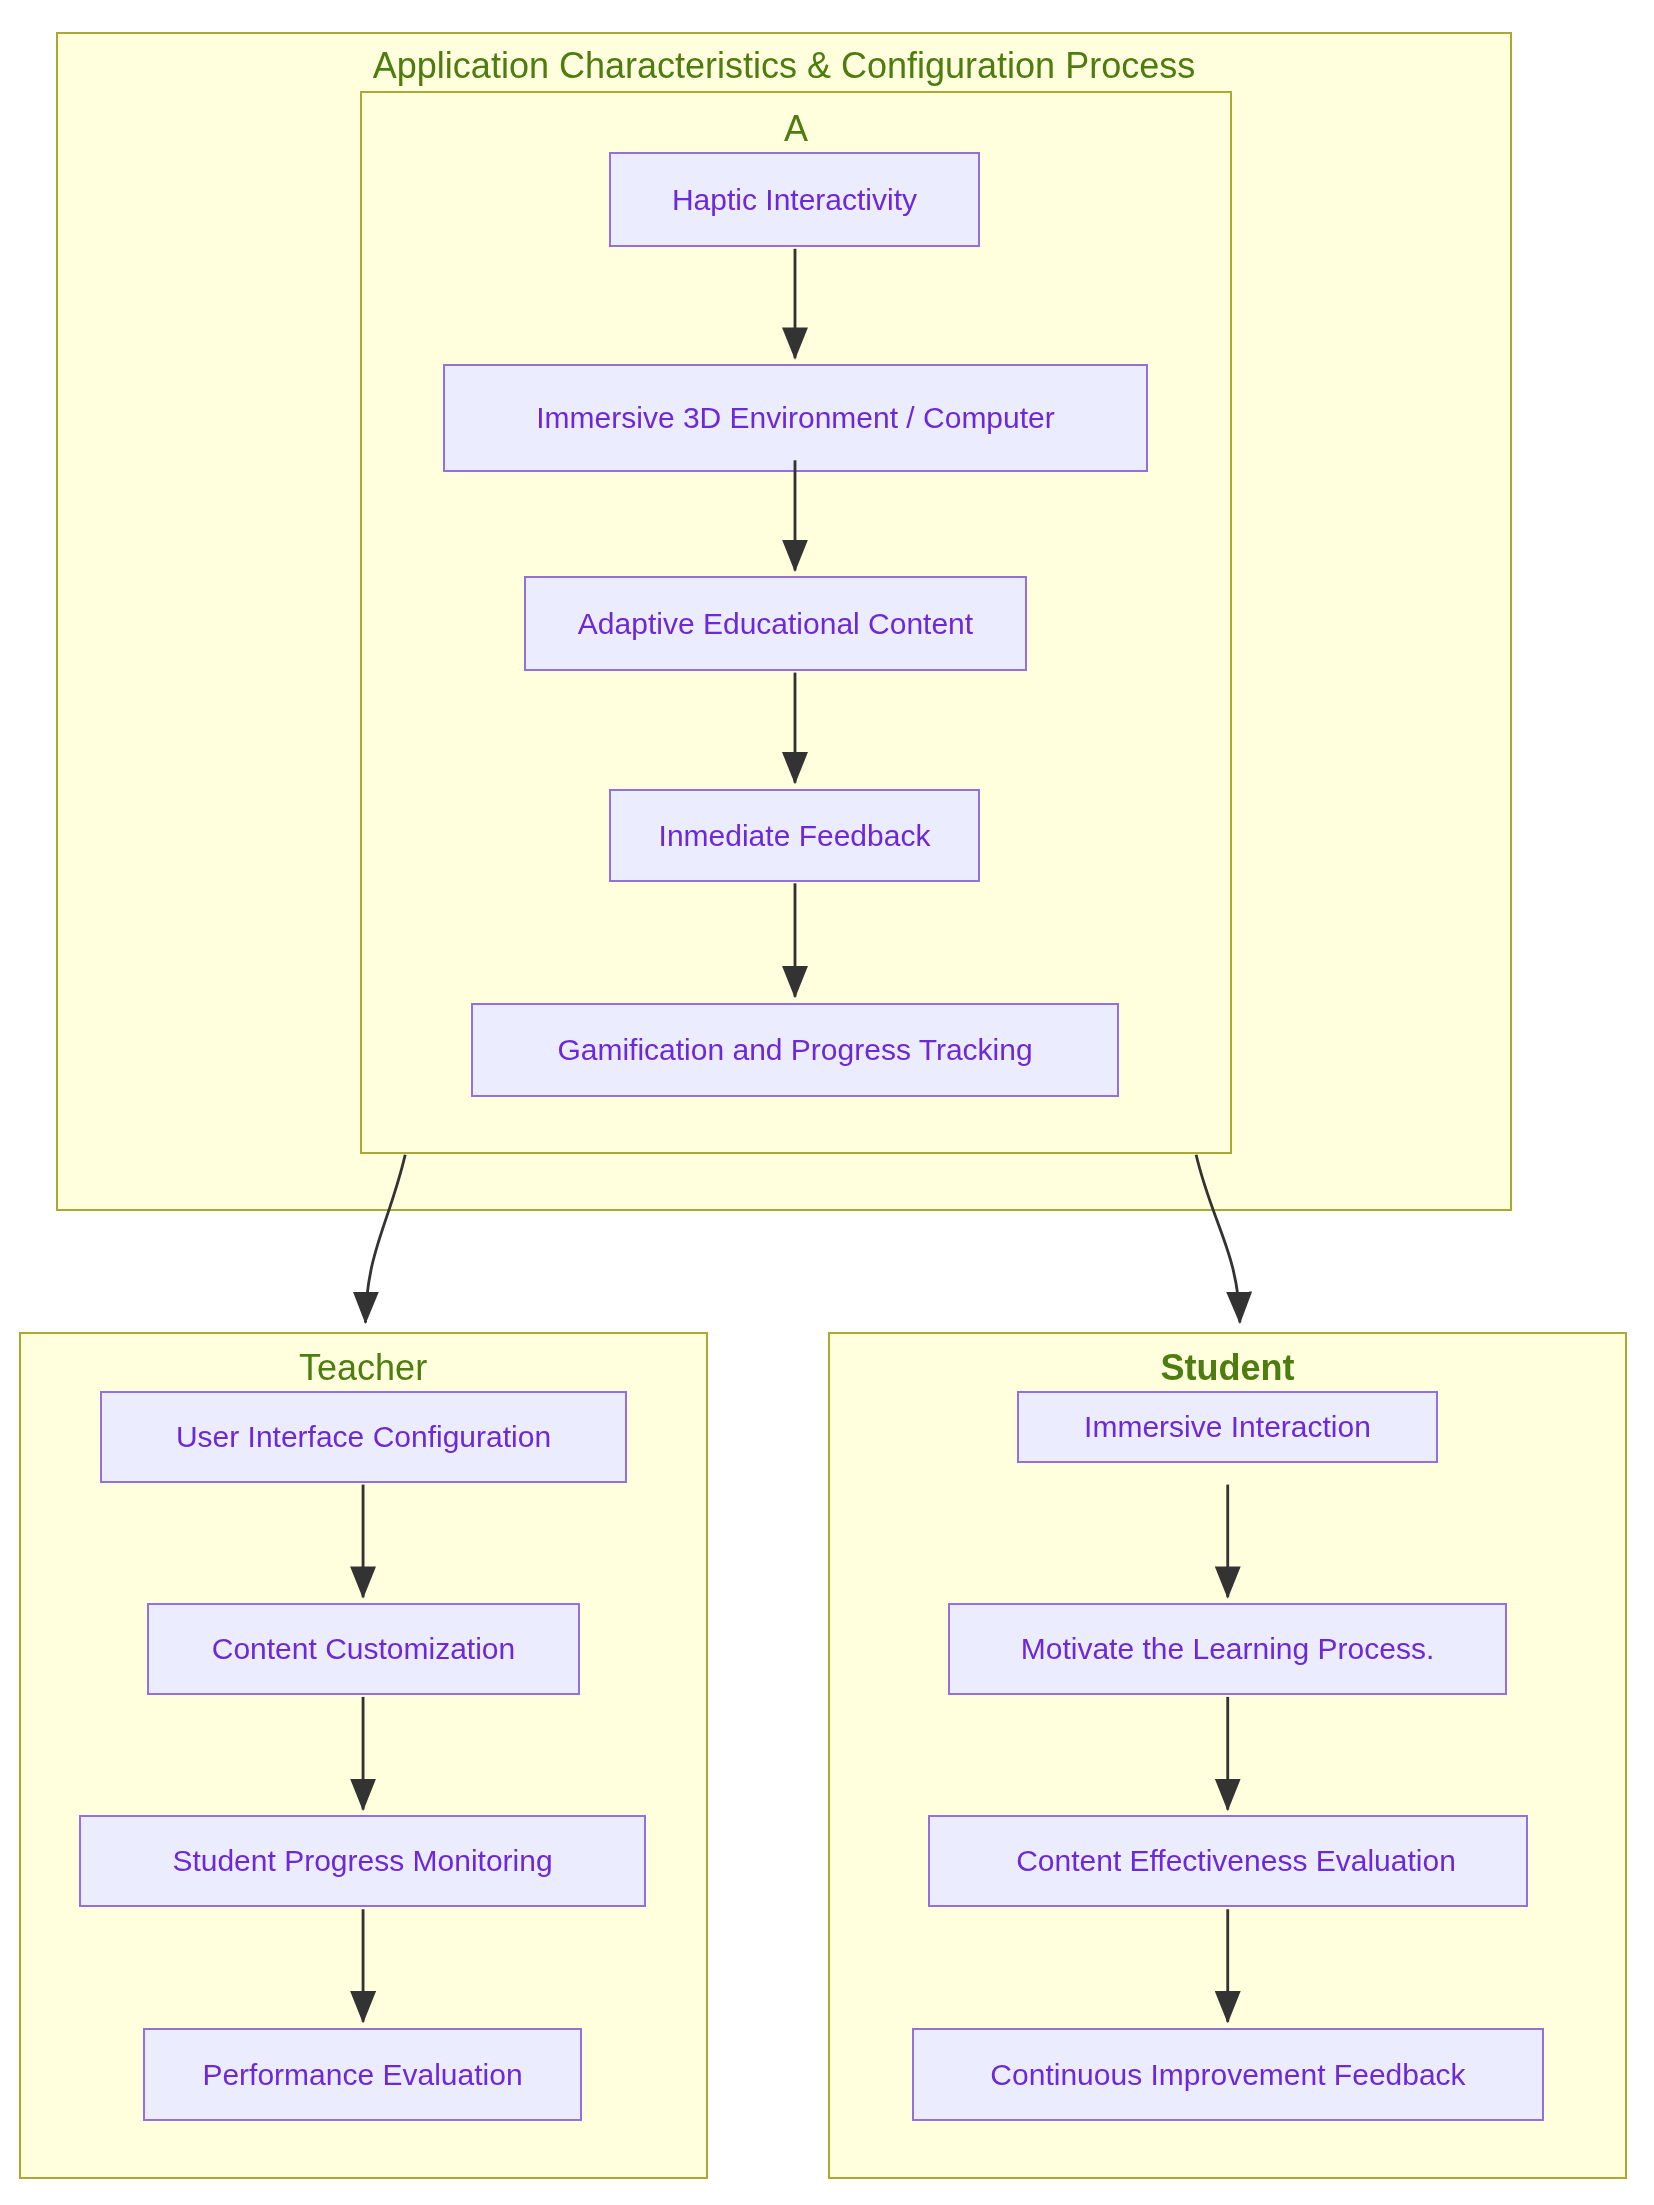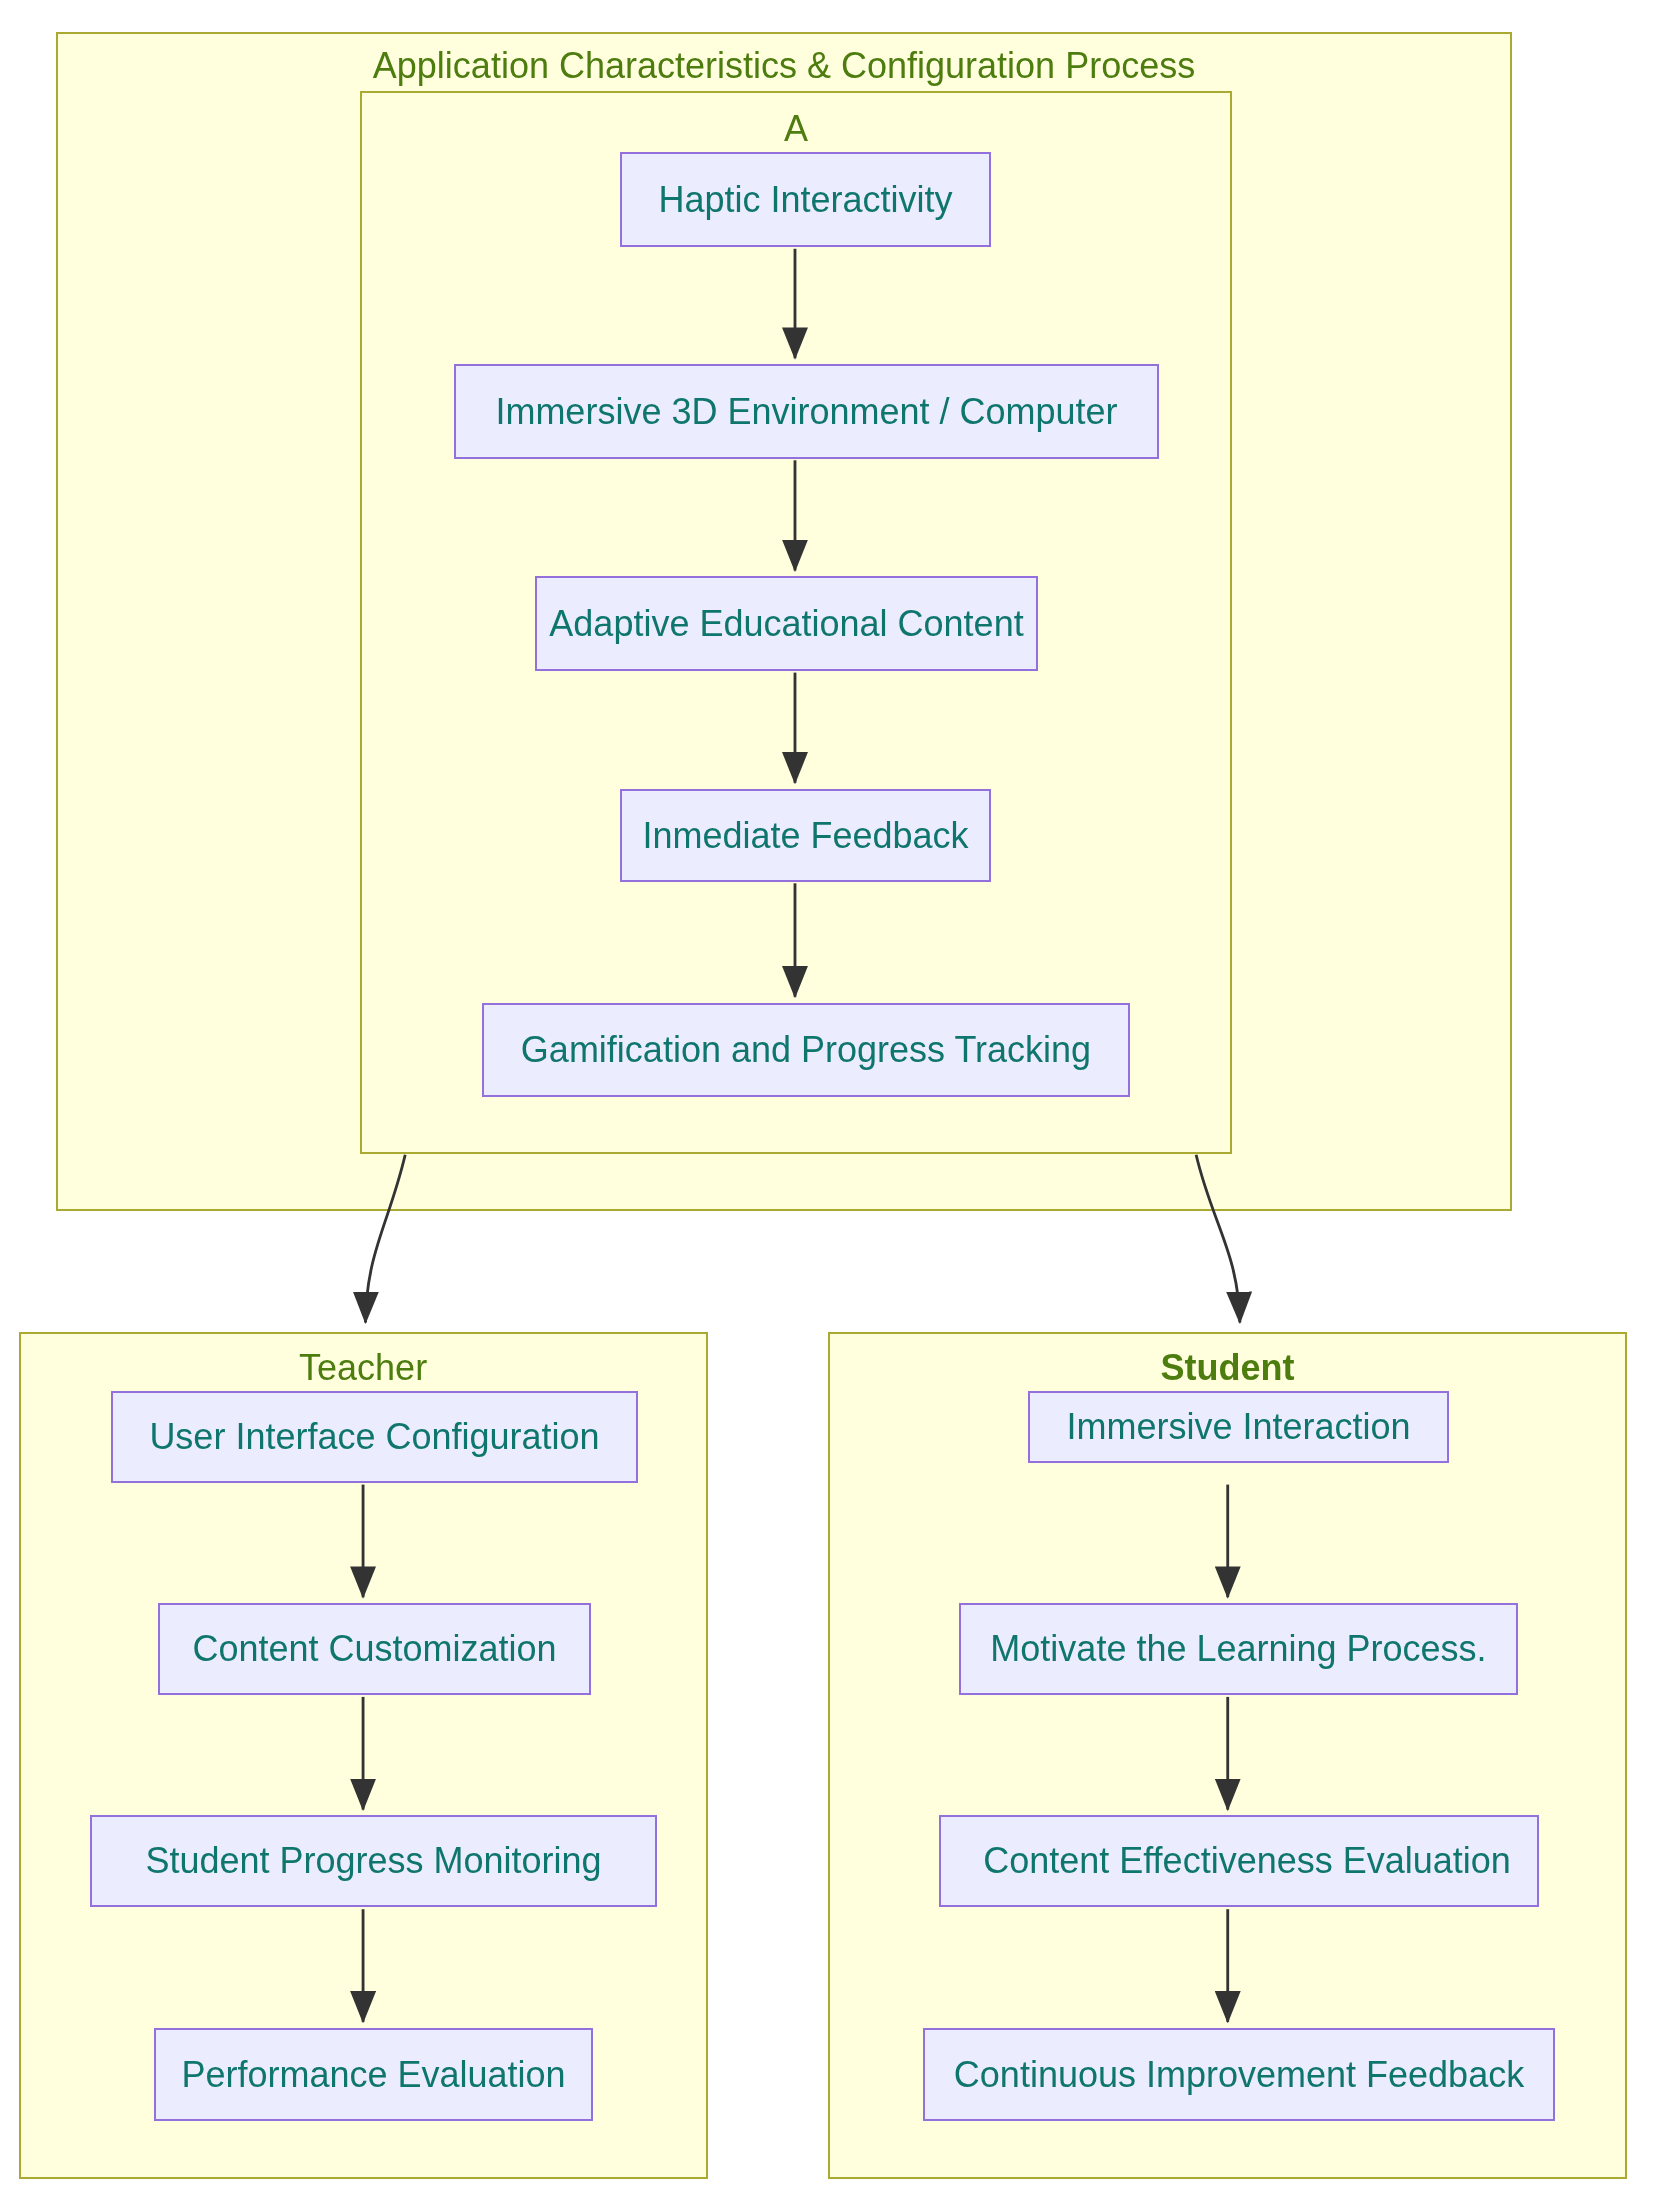--- a/index.html
+++ b/index.html
@@ -36,10 +36,9 @@
     align-items: center;
     justify-content: center;
     text-align: center;
-    font-size: 36px;
-    color: #0f766e;
+    font-size: 30px;
+    color: #6d28d9;
     white-space: nowrap;
-    margin-left: 11px;
   }
   .edge-layer {
     position: absolute;

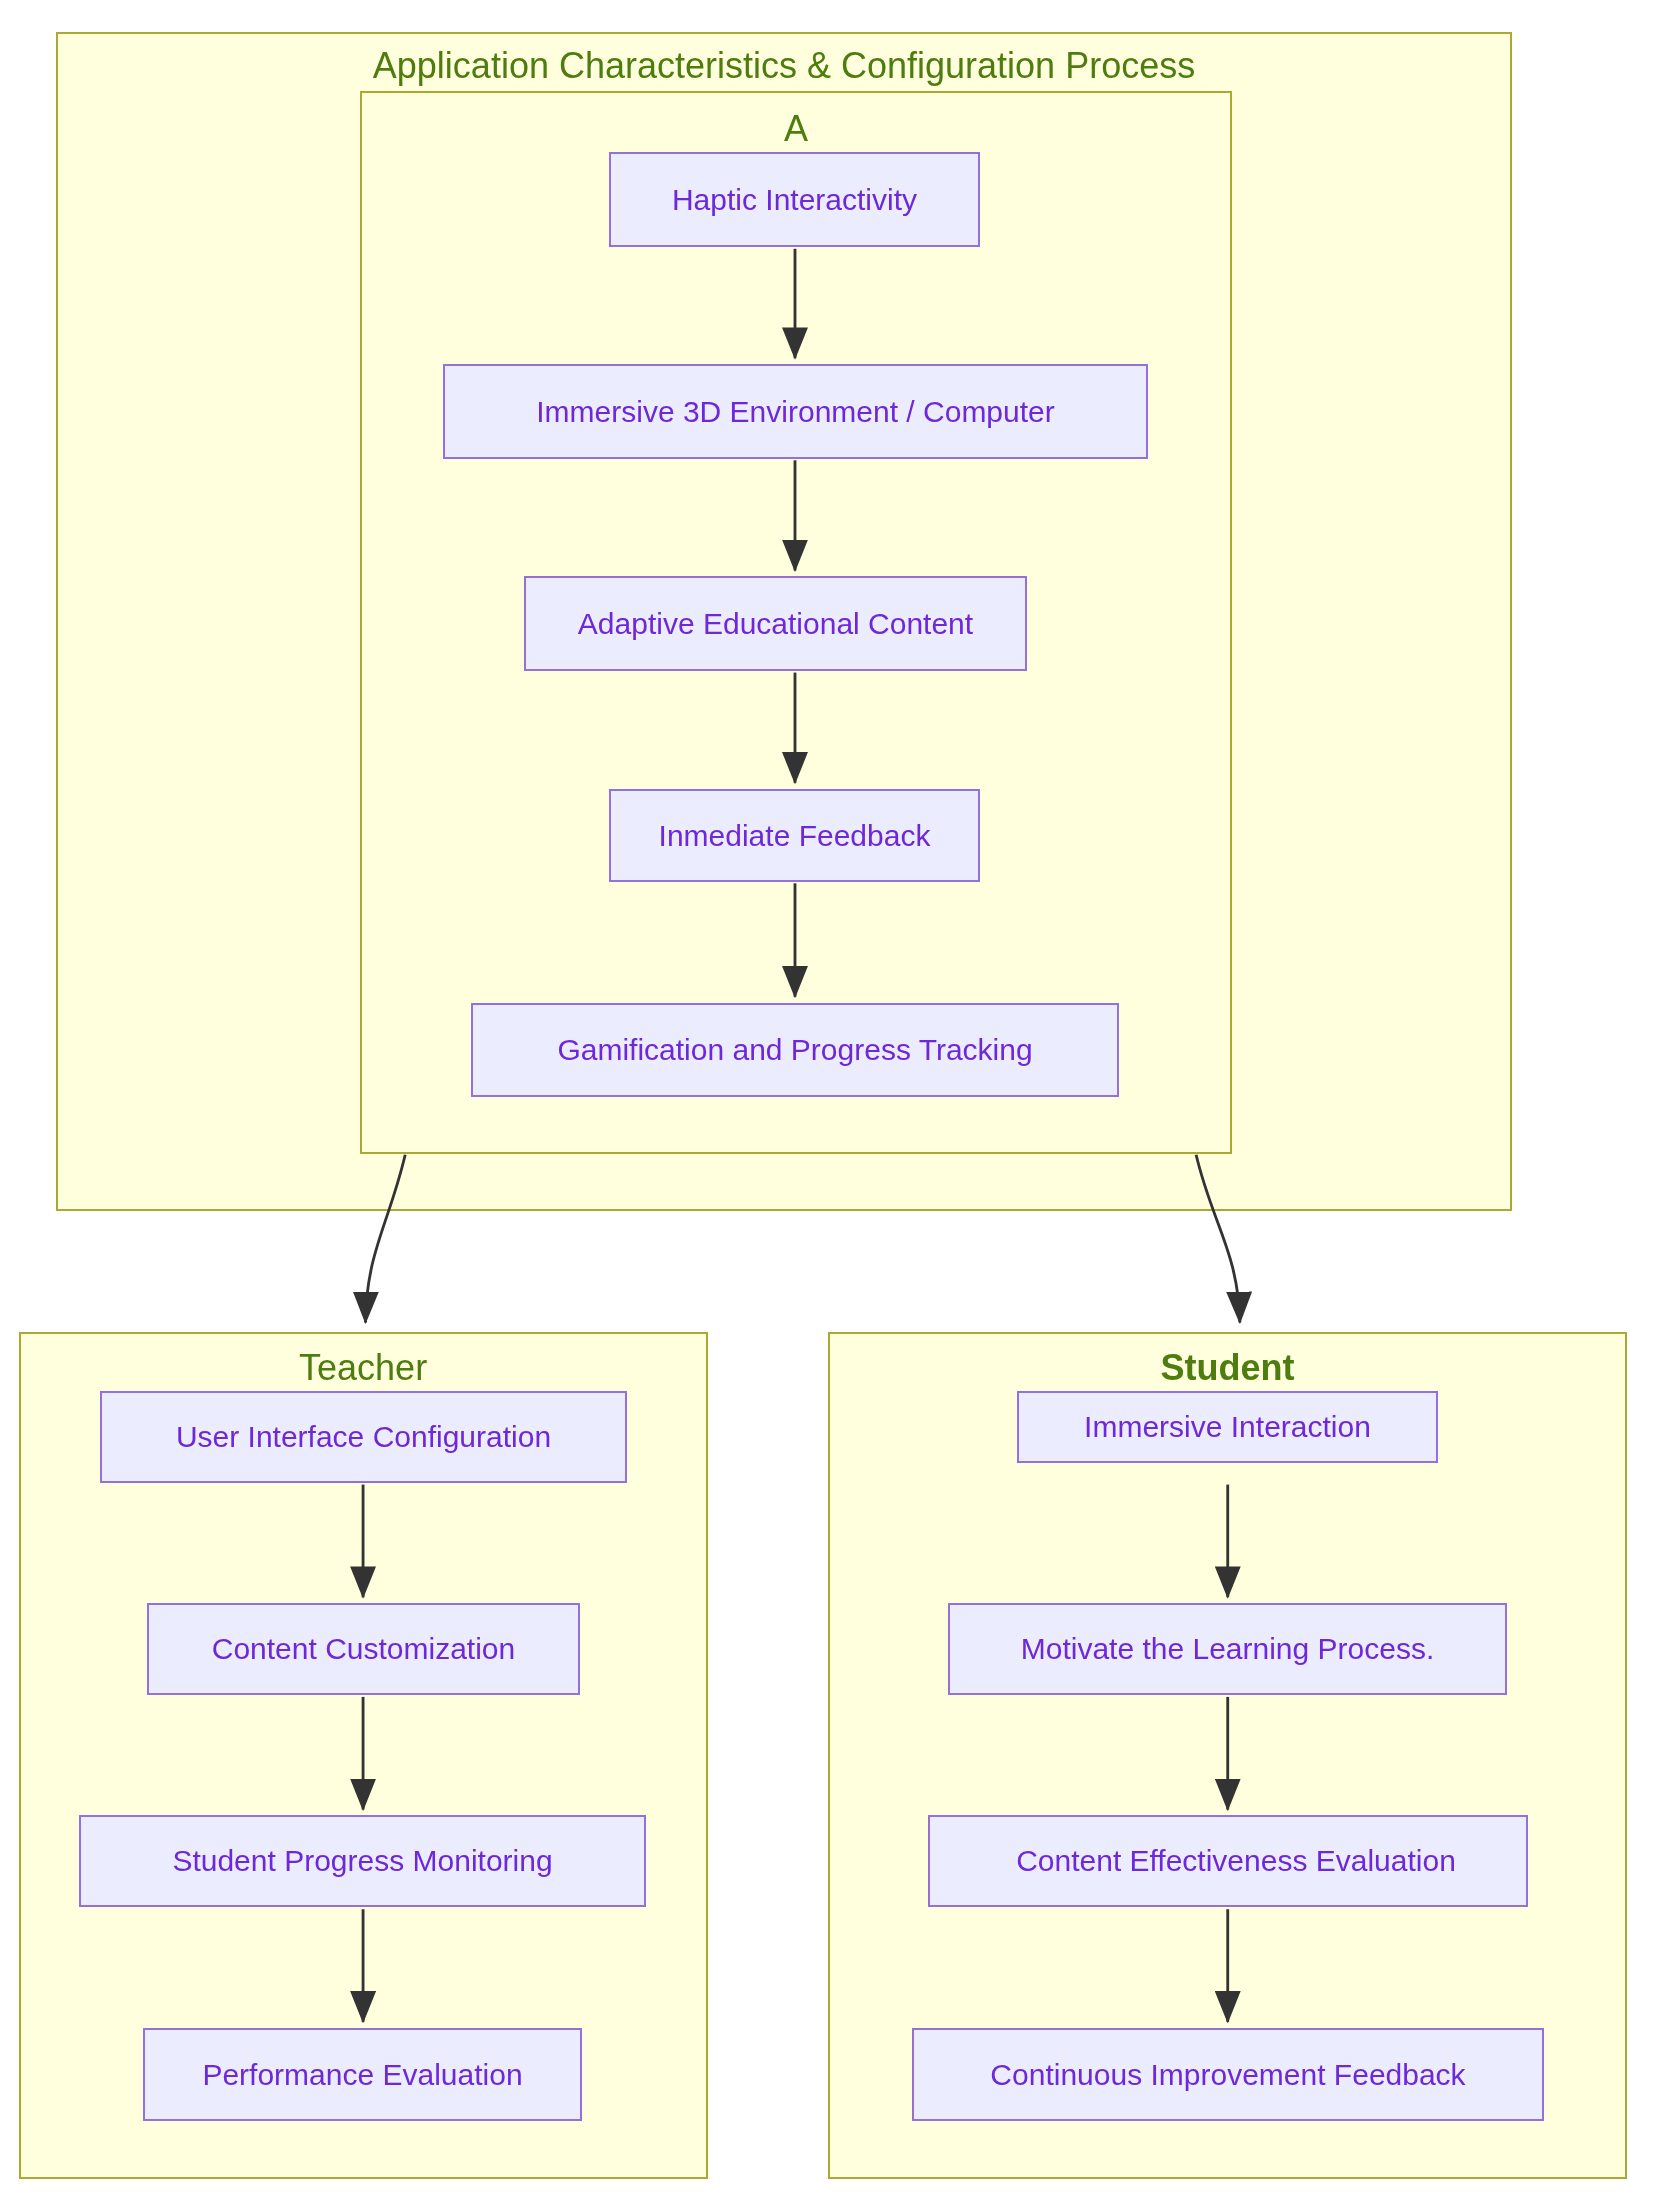--- a/index.html
+++ b/index.html
@@ -75,7 +75,7 @@
 
   <div class="node" style="left:609px; top:152px; width:371px; height:95px;">Haptic Interactivity</div>
 
-  <div class="node" style="left:443px; top:364px; width:705px; height:95px;">Immersive 3D Environment / Computer</div>
+  <div class="node" style="left:443px; top:364px; width:705px; height:108px;">Immersive 3D Environment / Computer</div>
 
   <div class="node" style="left:524px; top:576px; width:503px; height:95px;">Adaptive Educational Content</div>
 

